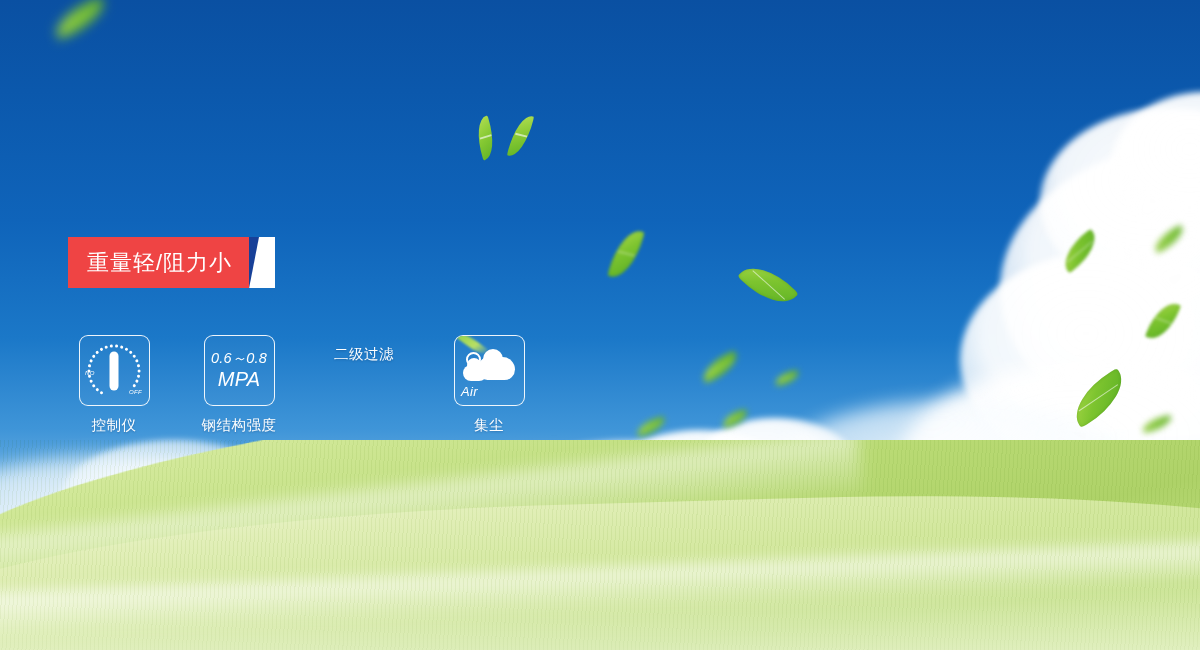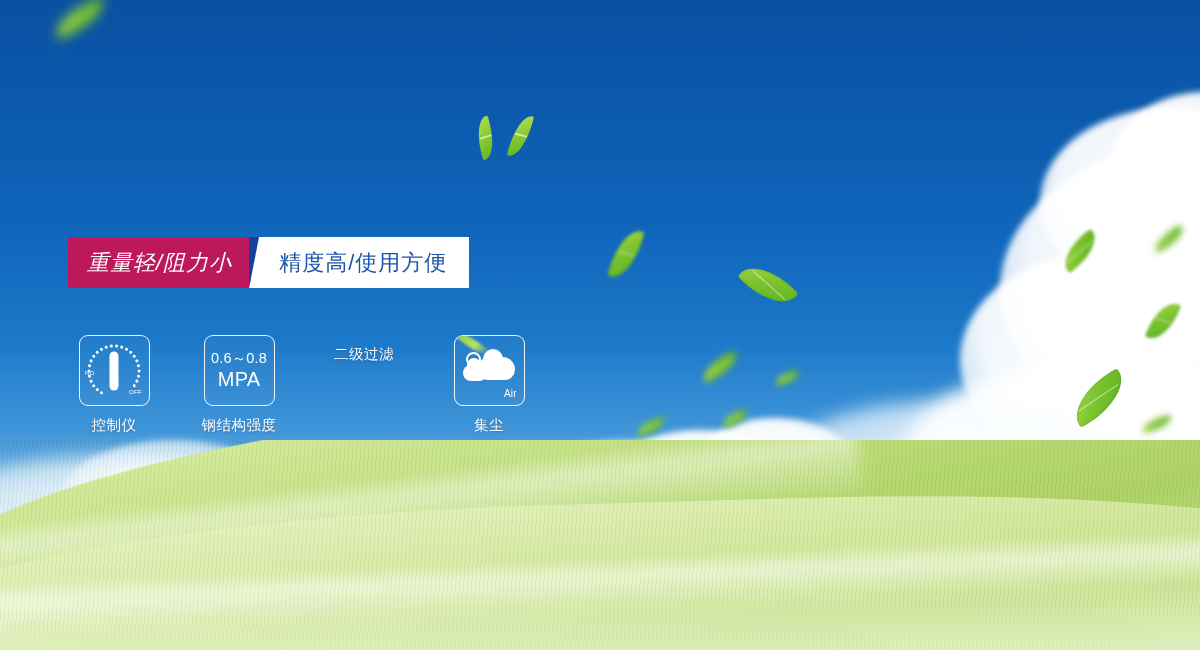--- a/index.html
+++ b/index.html
@@ -224,7 +224,7 @@
     align-items: stretch;
   }
   .sub-left {
-    background: #be185d;
+    background: #ef4444;
     display: flex;
     align-items: center;
     padding: 0 17px 0 19px;
@@ -232,7 +232,6 @@
     font-size: 22px;
     letter-spacing: 1px;
     white-space: nowrap;
-    font-style: italic;
   }
   .sub-wedge {
     width: 26px;

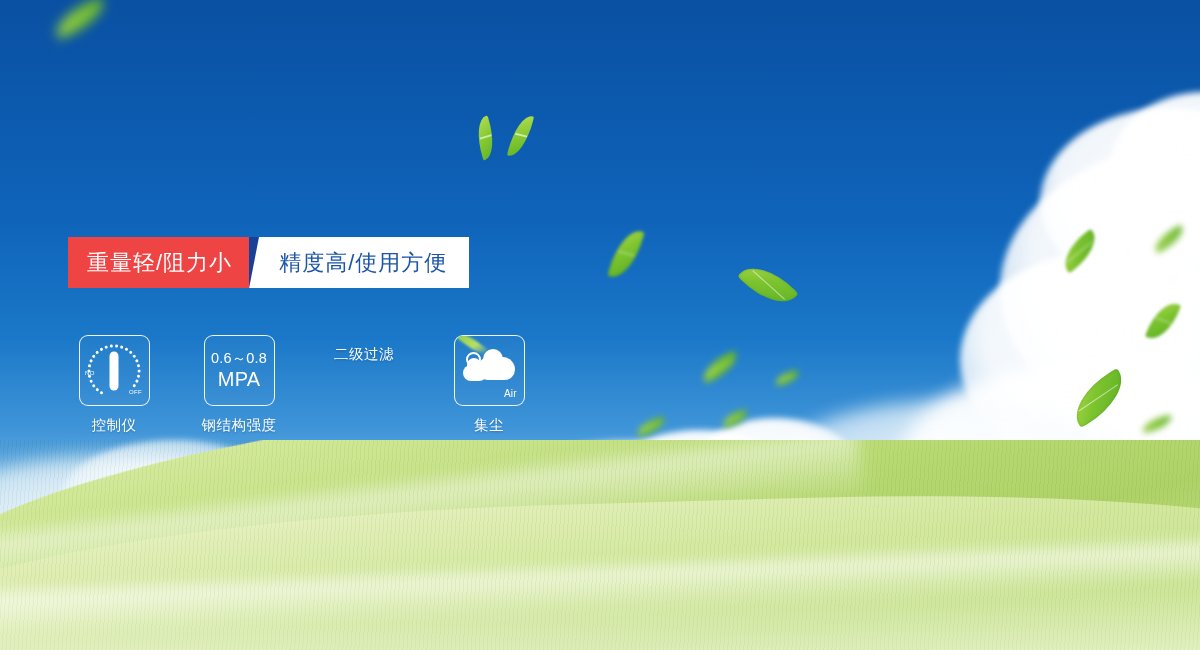--- a/index.html
+++ b/index.html
@@ -485,7 +485,6 @@
     <div class="subtitle-bar">
       <div class="sub-left">重量轻/阻力小</div>
       <div class="sub-wedge"></div>
-      <div class="sub-right">精度高/使用方便</div>
     </div>
 
     <div class="features">

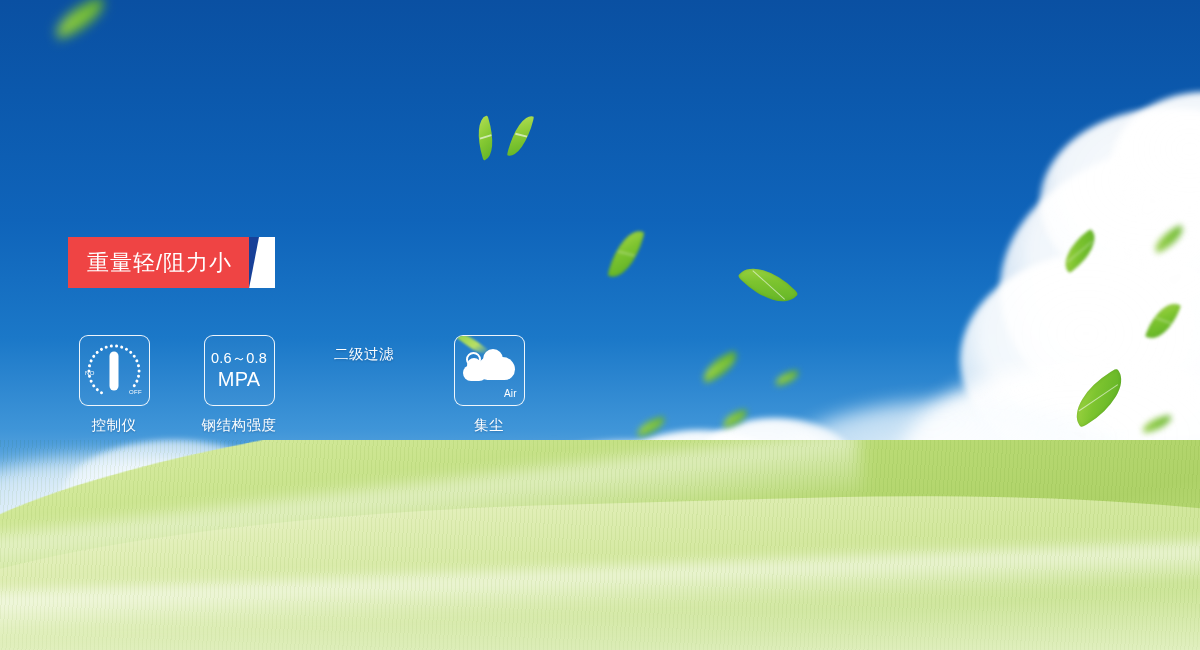--- a/index.html
+++ b/index.html
@@ -281,6 +281,7 @@
     position: relative;
     overflow: hidden;
     background: rgba(255,255,255,0.03);
+    font-style: italic;
   }
   .feature-label {
     margin-top: 10px;

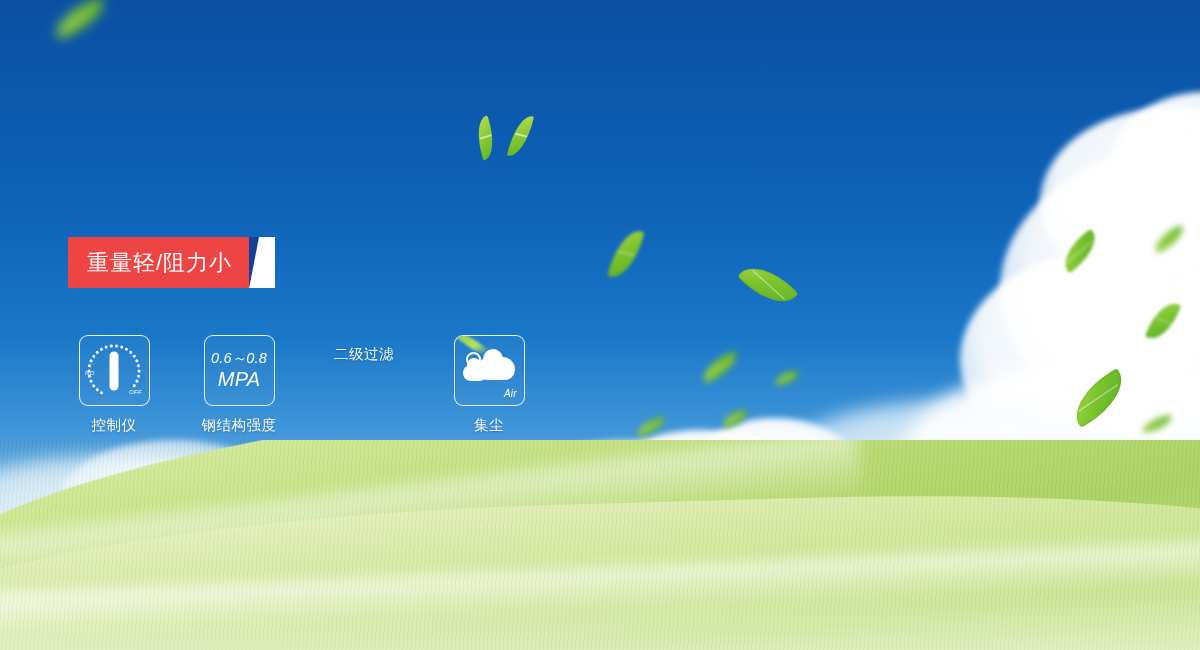--- a/index.html
+++ b/index.html
@@ -413,11 +413,11 @@
   .airicon .air-text {
     position: absolute;
     left: 0;
-    right: 0;
+    right: 12px;
     bottom: -2px;
-    text-align: right;
+    text-align: left;
     color: #ffffff;
-    font-size: 10px;
+    font-size: 13px;
     letter-spacing: 0.3px;
   }
   .airicon .streak {

